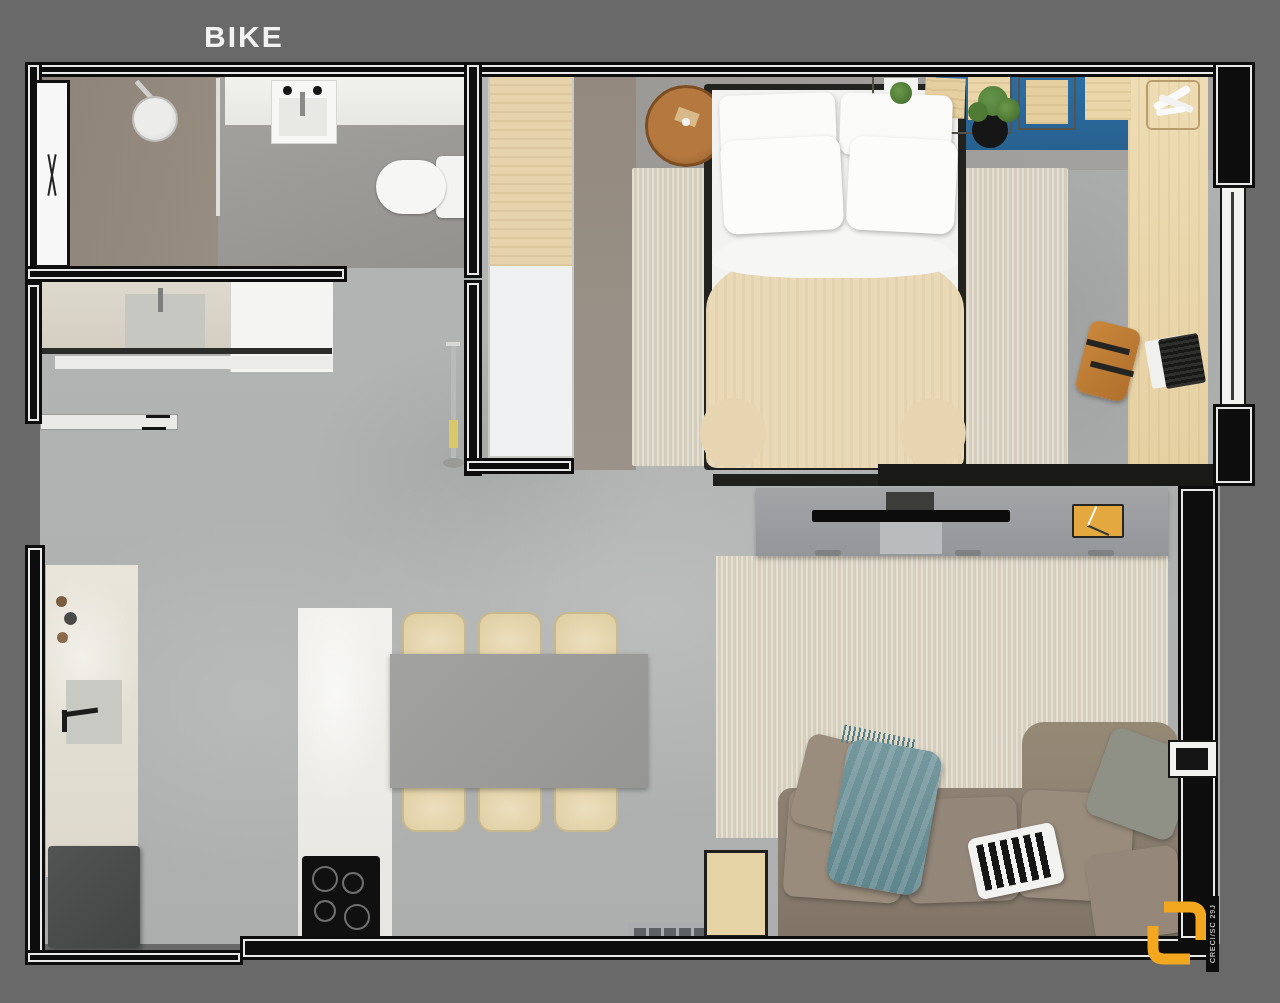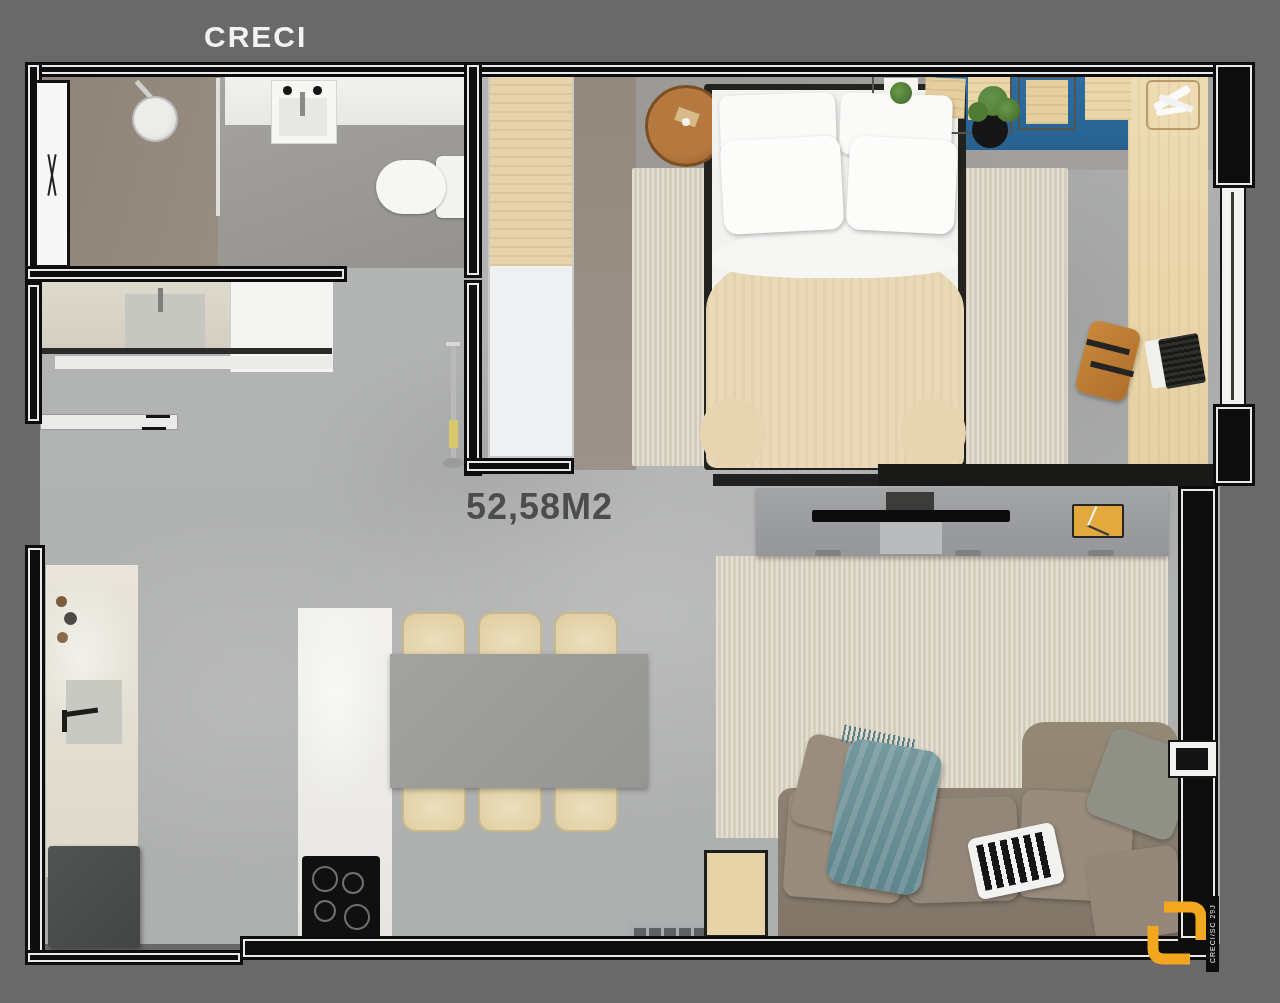--- a/index.html
+++ b/index.html
@@ -87,7 +87,7 @@
   <div class="floor-patch" style="left:574px;top:76px;width:62px;height:394px;background:linear-gradient(#93897e,#9b938a);"></div>
   <div class="floor-patch" style="left:636px;top:76px;width:579px;height:94px;background:linear-gradient(90deg,#9b9a97,#a3a2a0);"></div>
 
-  <div class="abs bike-label">CRECI</div>
+  <div class="abs bike-label">BIKE</div>
 
   <div class="abs" style="left:216px;top:78px;width:4px;height:138px;background:#e7e7e5;opacity:.9;z-index:6;"></div>
   <div class="abs" style="left:148px;top:76px;width:5px;height:42px;background:#cfcfcd;transform:rotate(-42deg);z-index:6;"></div>

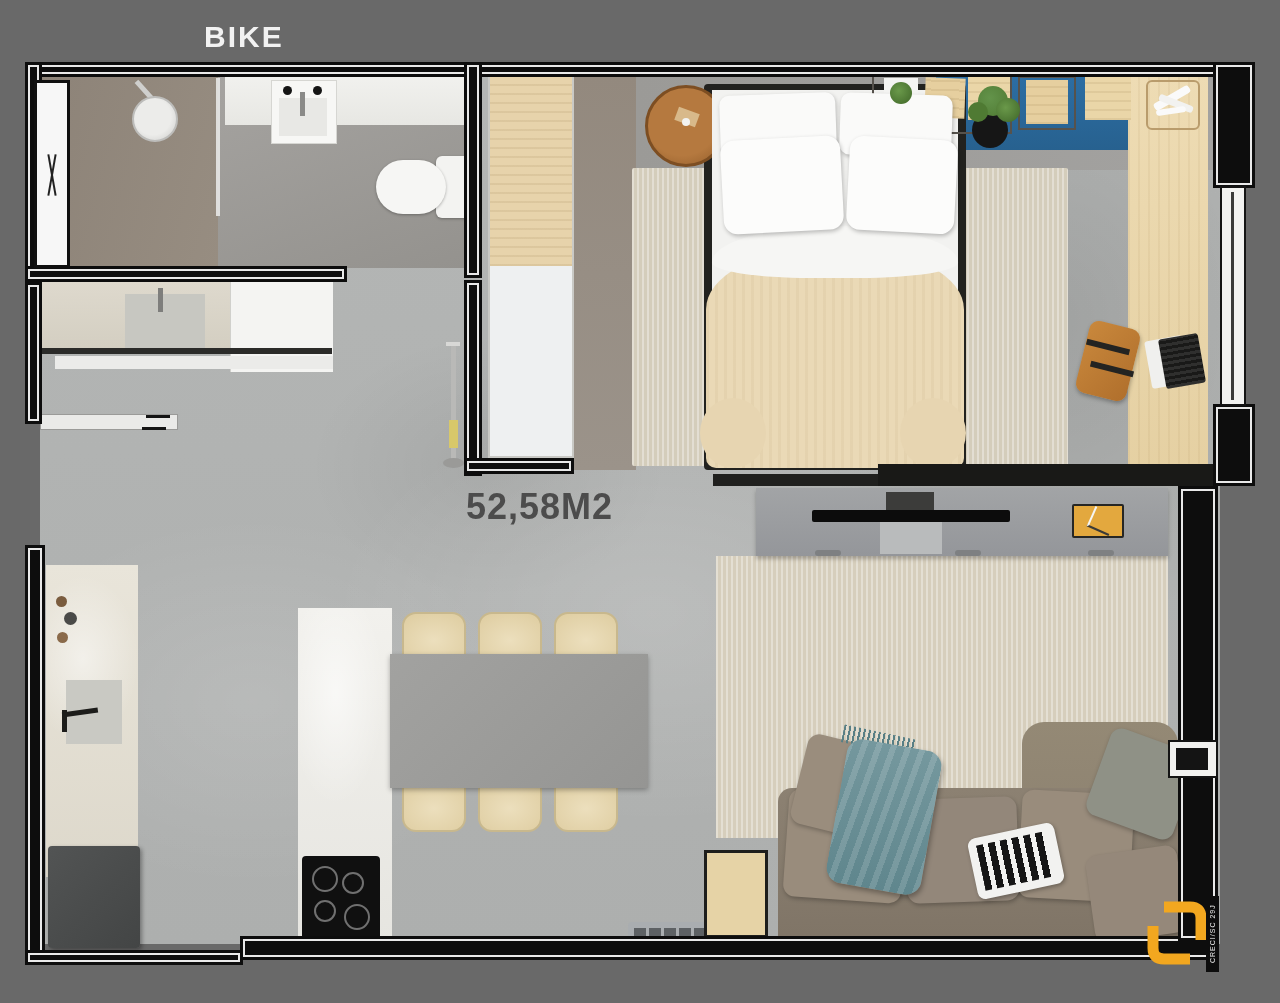--- a/index.html
+++ b/index.html
@@ -129,7 +129,6 @@
   <div class="abs" style="left:449px;top:420px;width:9px;height:28px;background:#d8c86a;z-index:6;"></div>
   <div class="abs" style="left:443px;top:458px;width:21px;height:10px;border-radius:50%;background:#9a9a98;z-index:6;"></div>
 
-  <div class="abs area-label">52,58M2</div>
 
   <div class="abs rug-stripes" style="left:632px;top:168px;width:436px;height:298px;background-color:#d4cdbb;z-index:3;border-radius:2px;"></div>
 

